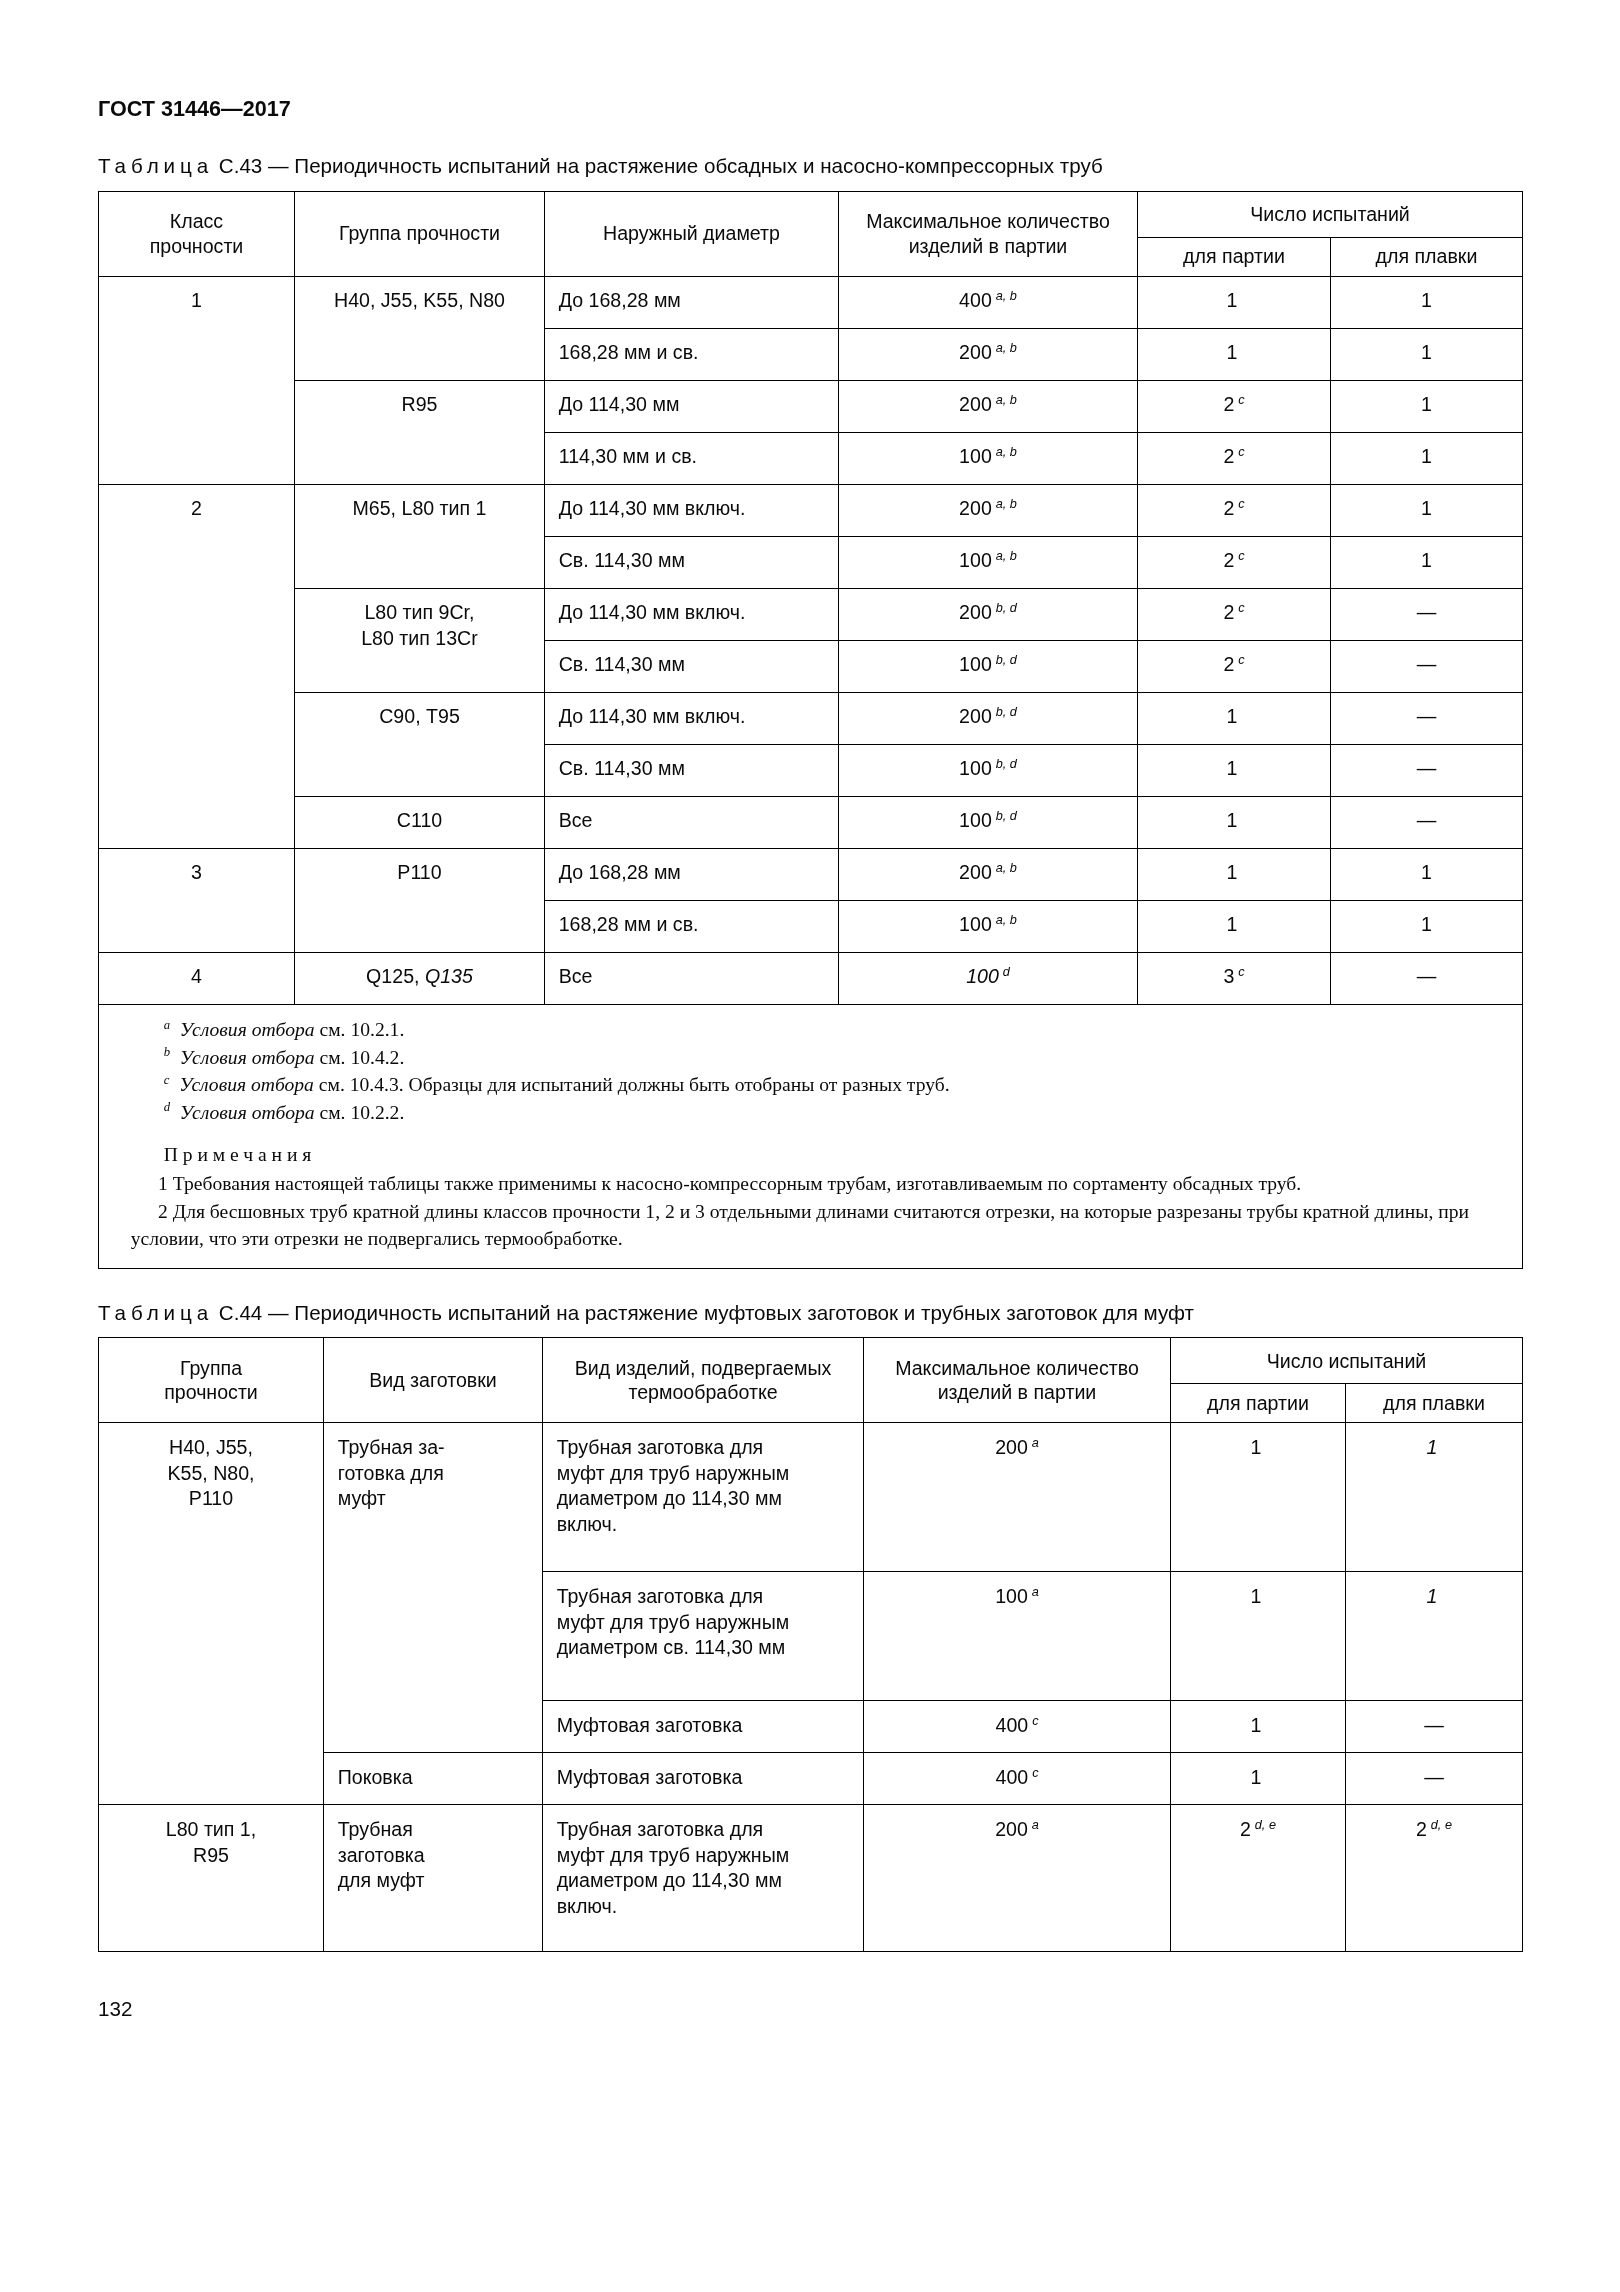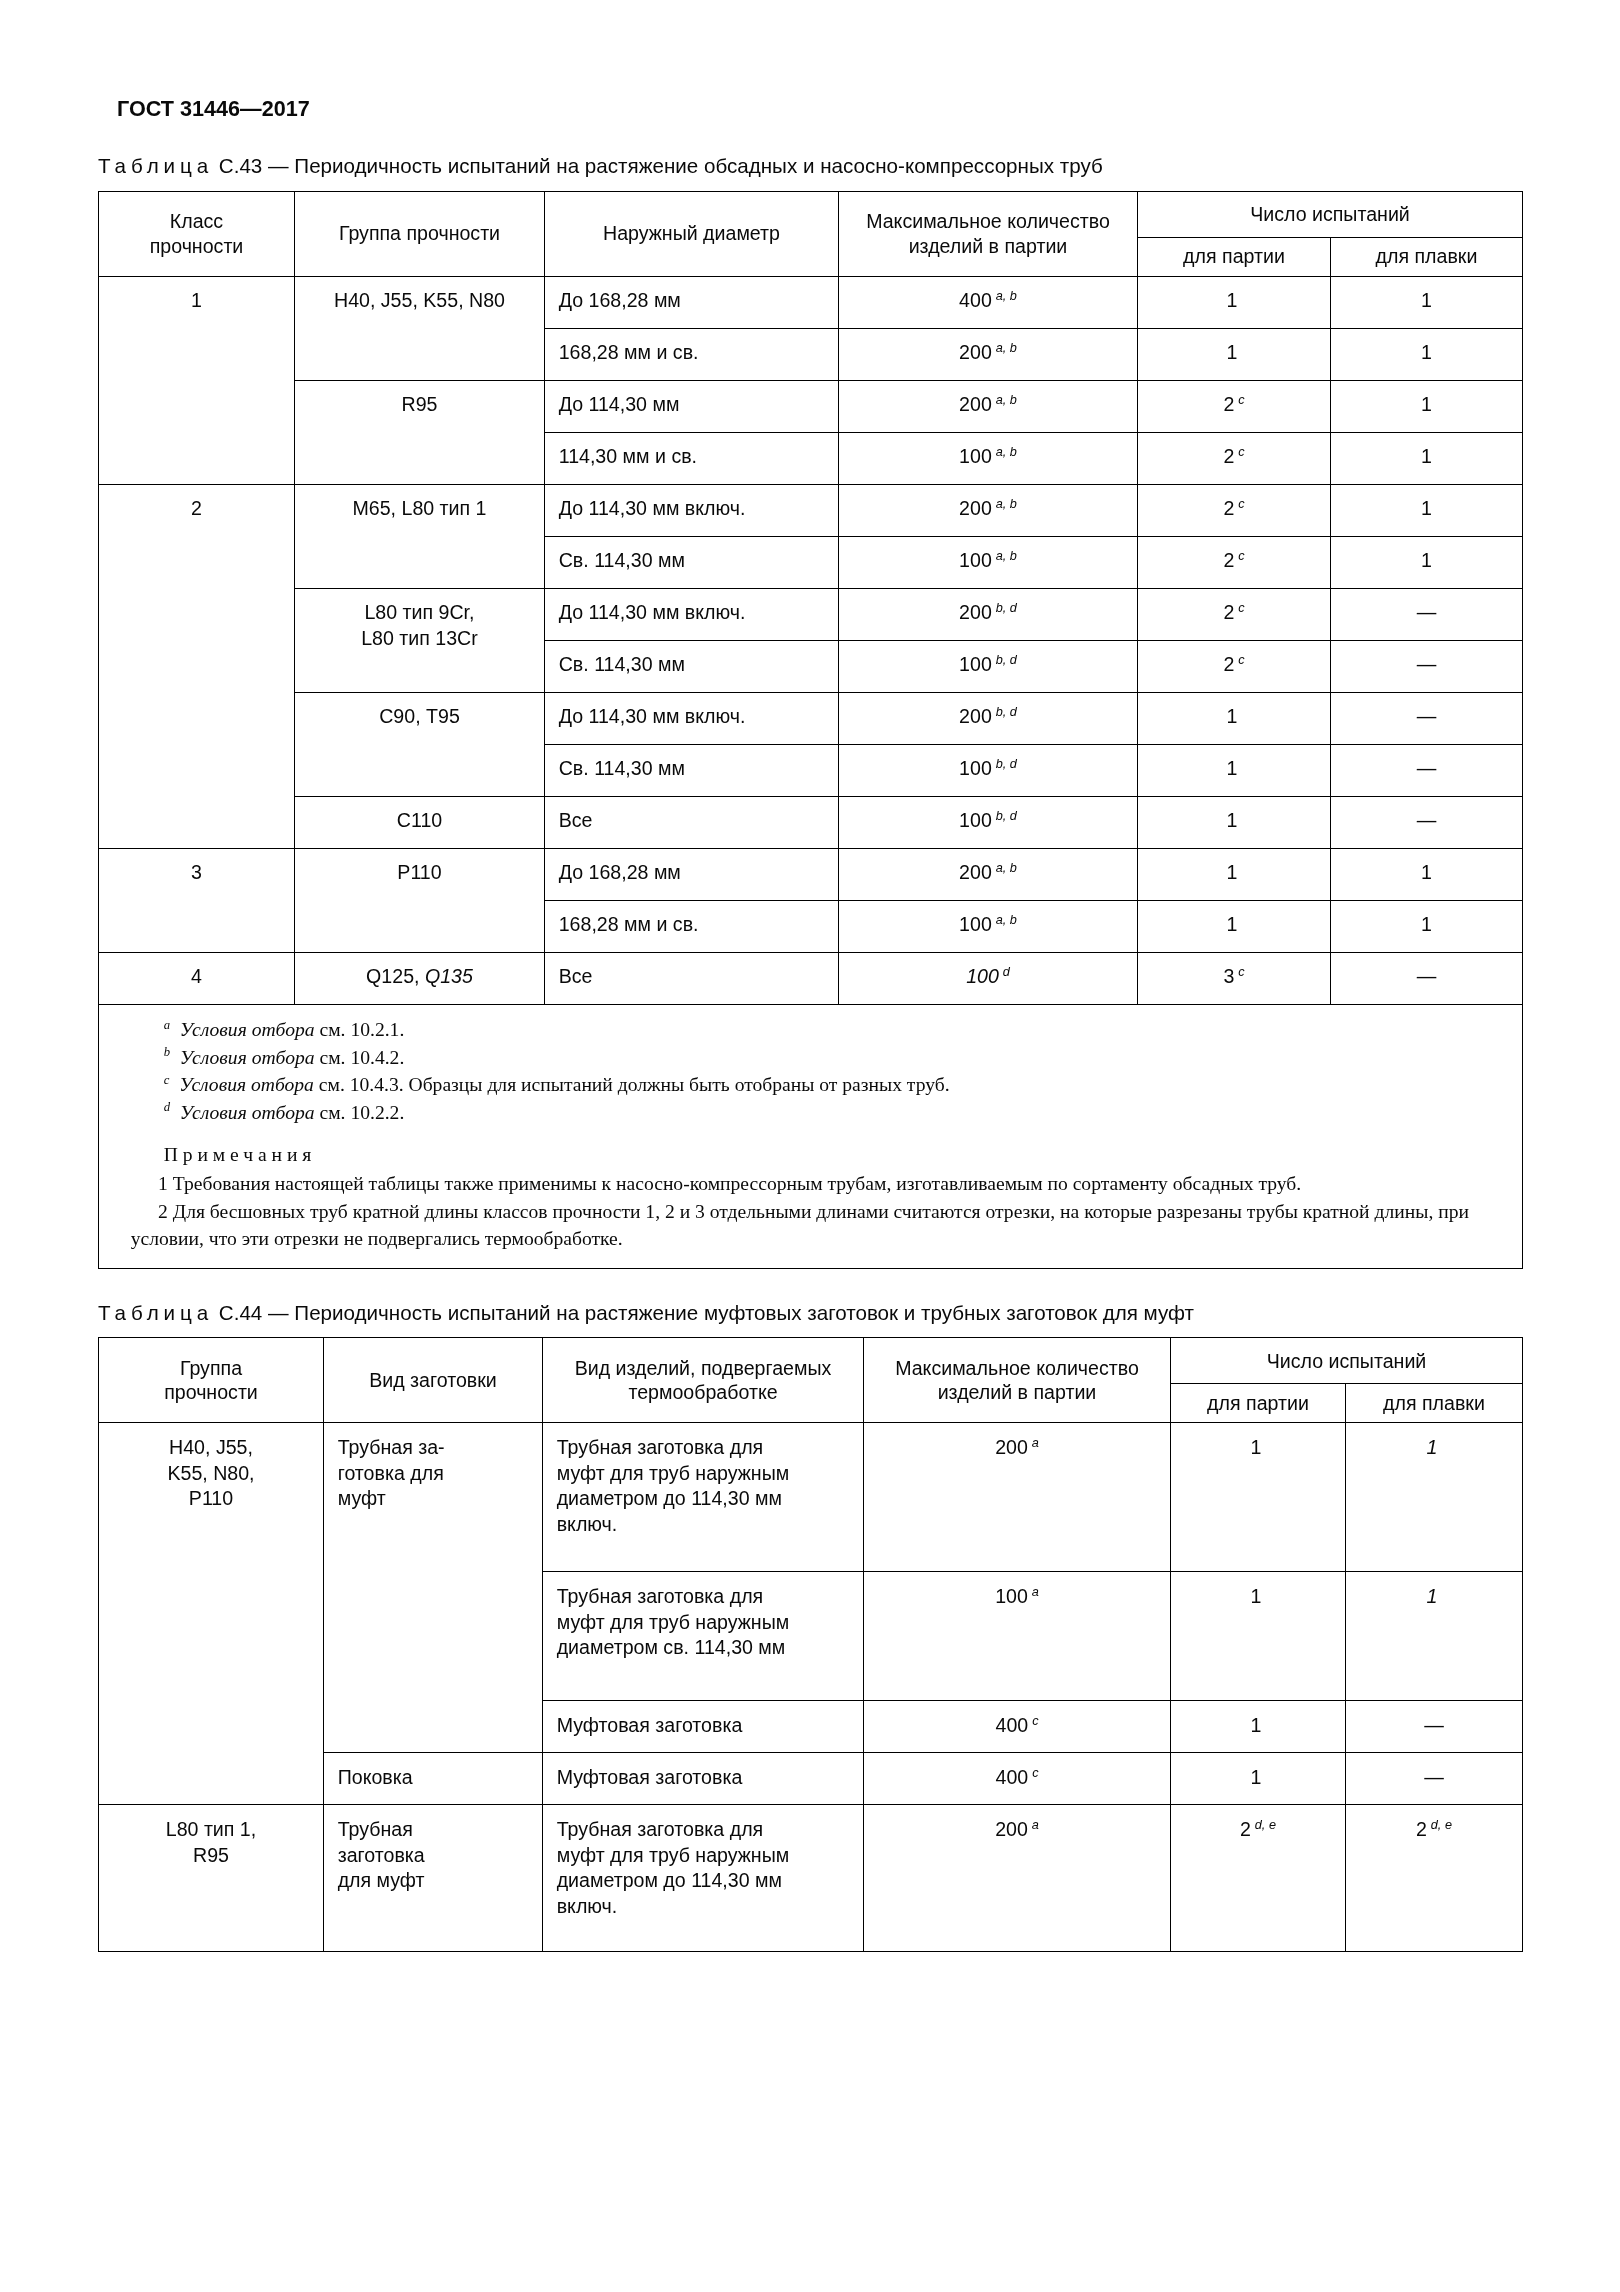--- a/index.html
+++ b/index.html
@@ -12,7 +12,7 @@
   }
   .content { position: absolute; left: 98px; top: 96px; width: 1424px; }
 
-  .doc-header { font-size: 21.6px; font-weight: 700; margin-left: 19px; }
+  .doc-header { font-size: 21.6px; font-weight: 700; }
 
   .tbl-title { font-size: 20.6px; margin-top: 32px; margin-bottom: 12.7px; }
   .spaced { letter-spacing: 4.9px; }

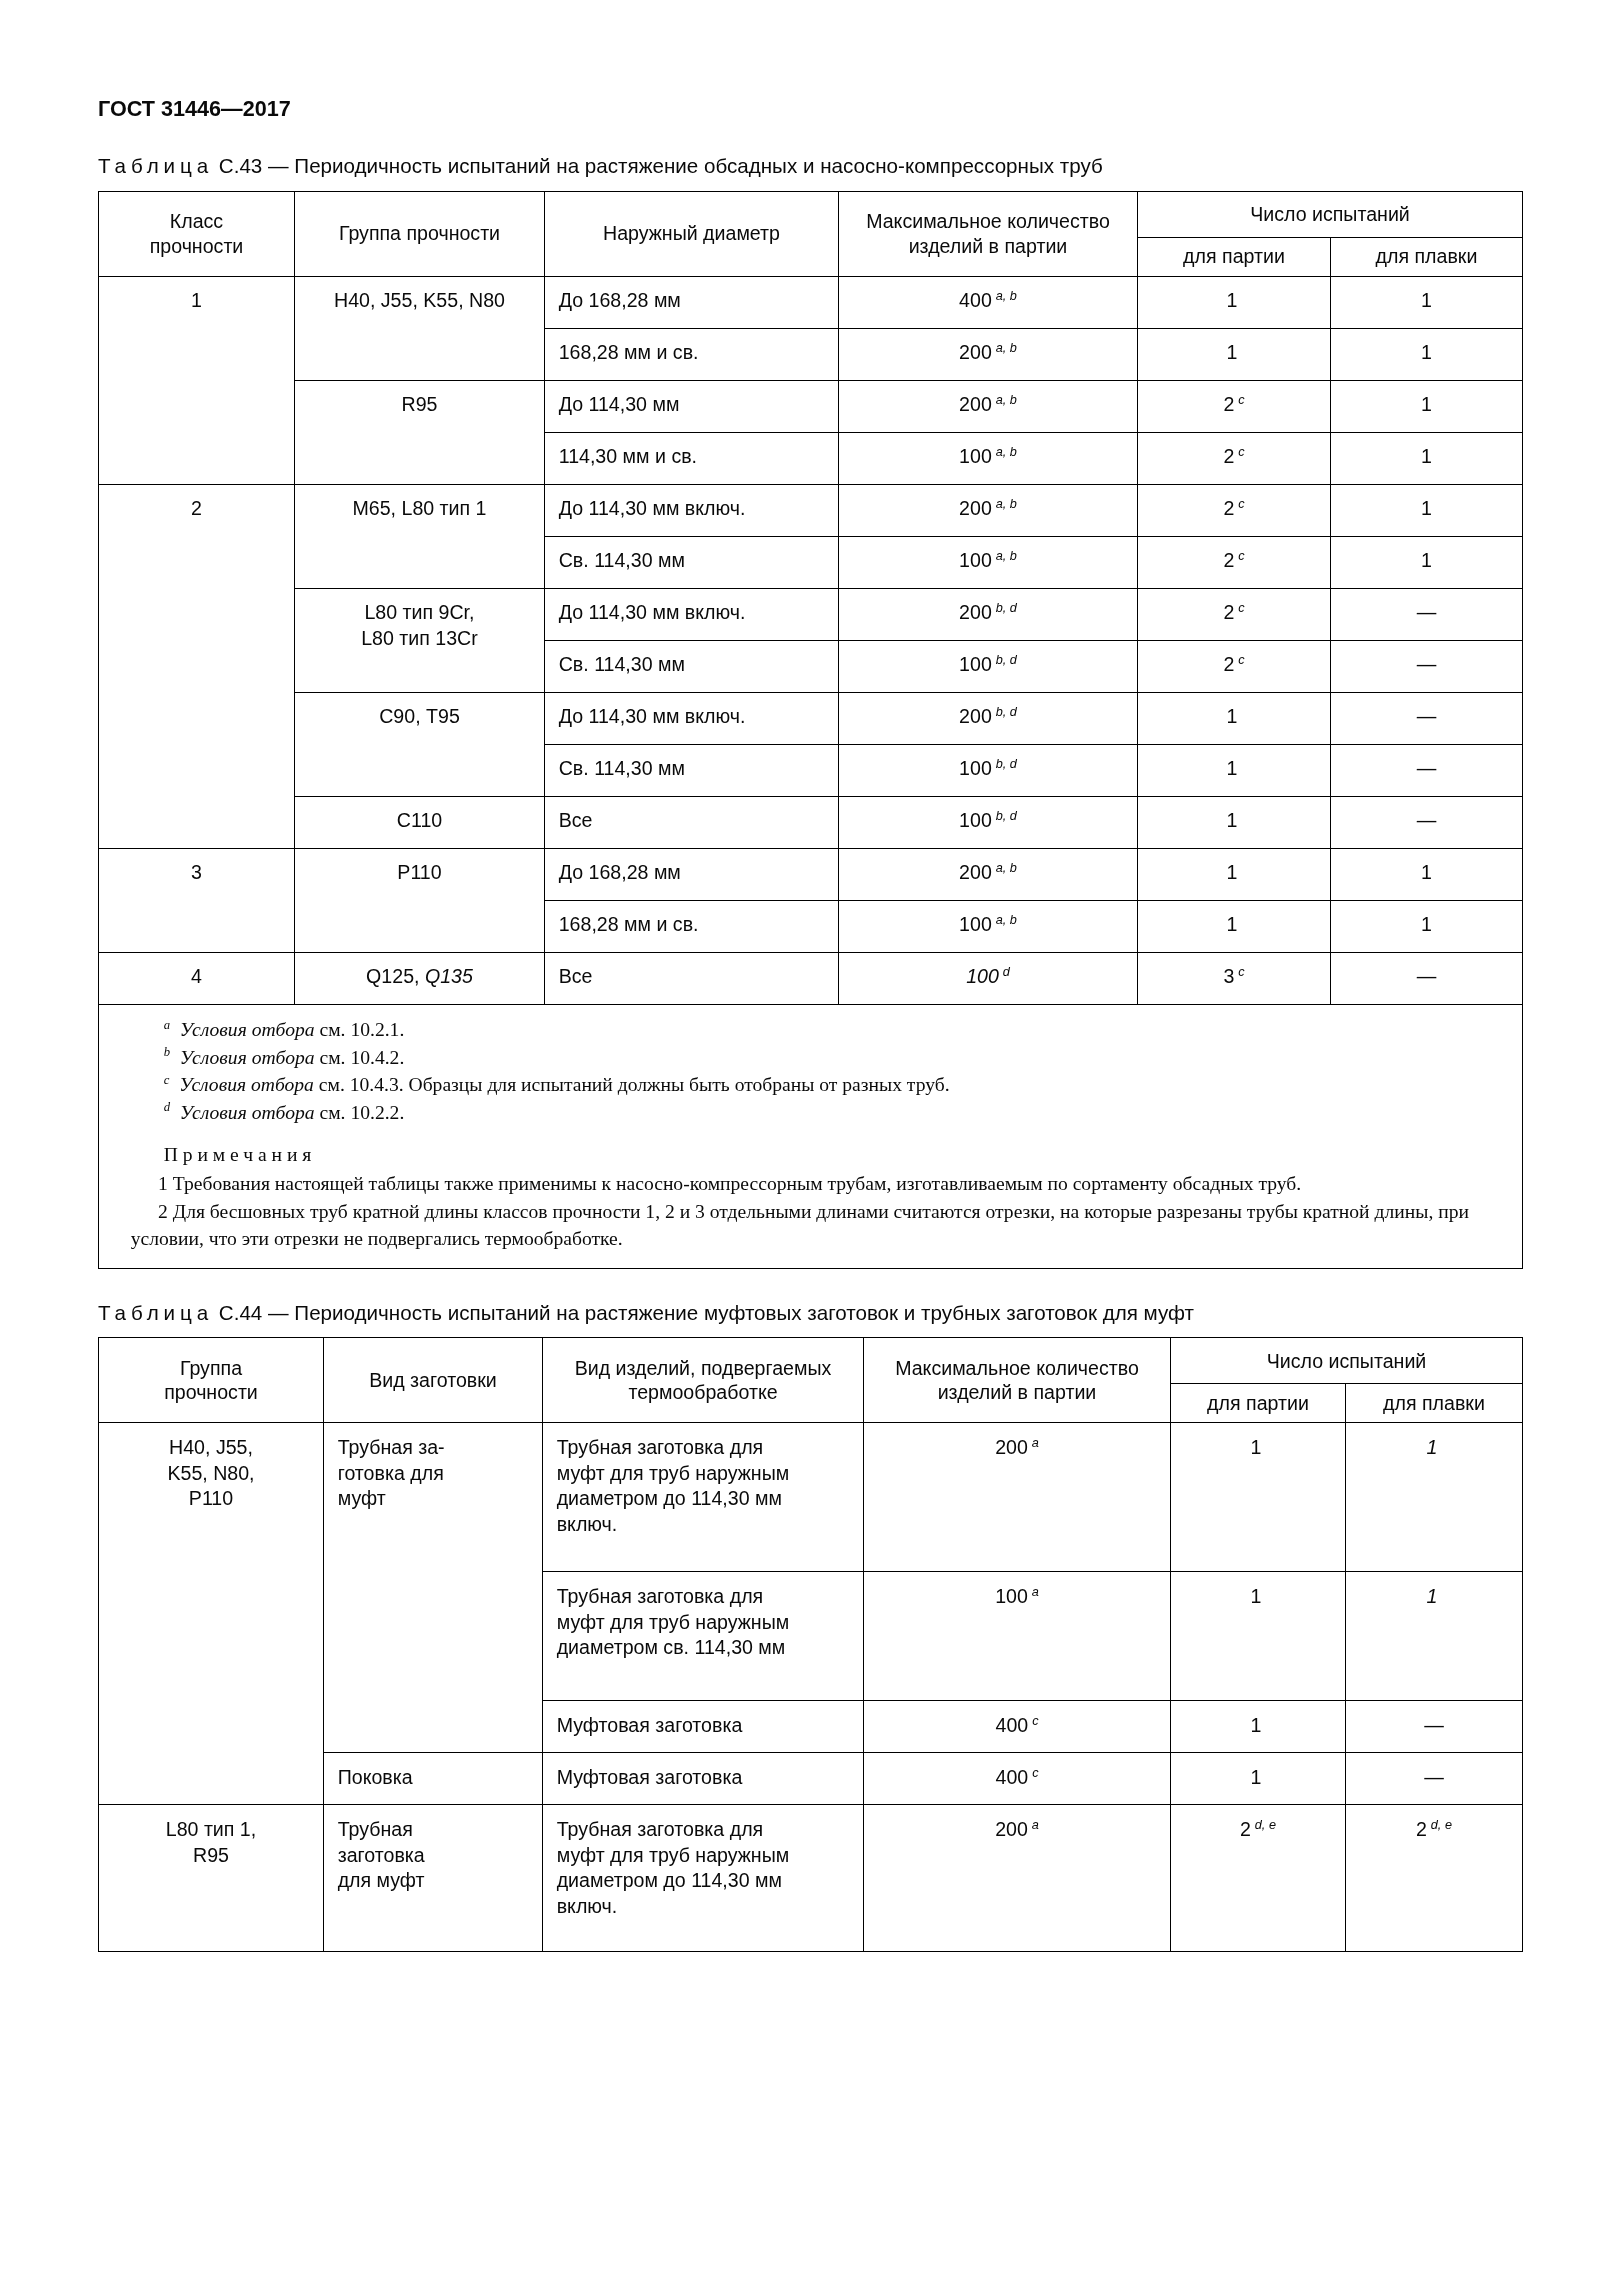--- a/index.html
+++ b/index.html
@@ -274,6 +274,7 @@
     </tbody>
   </table>
 
+  <div class="page-number">132</div>
 
 </div>
 

